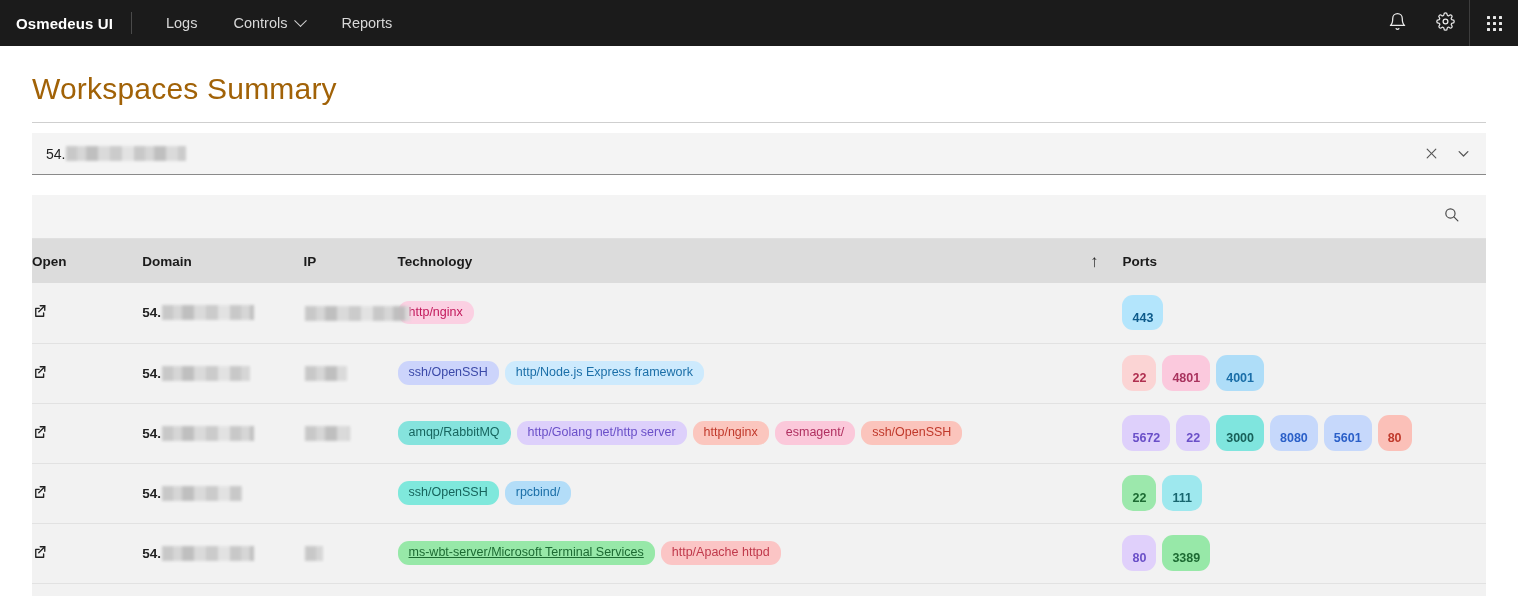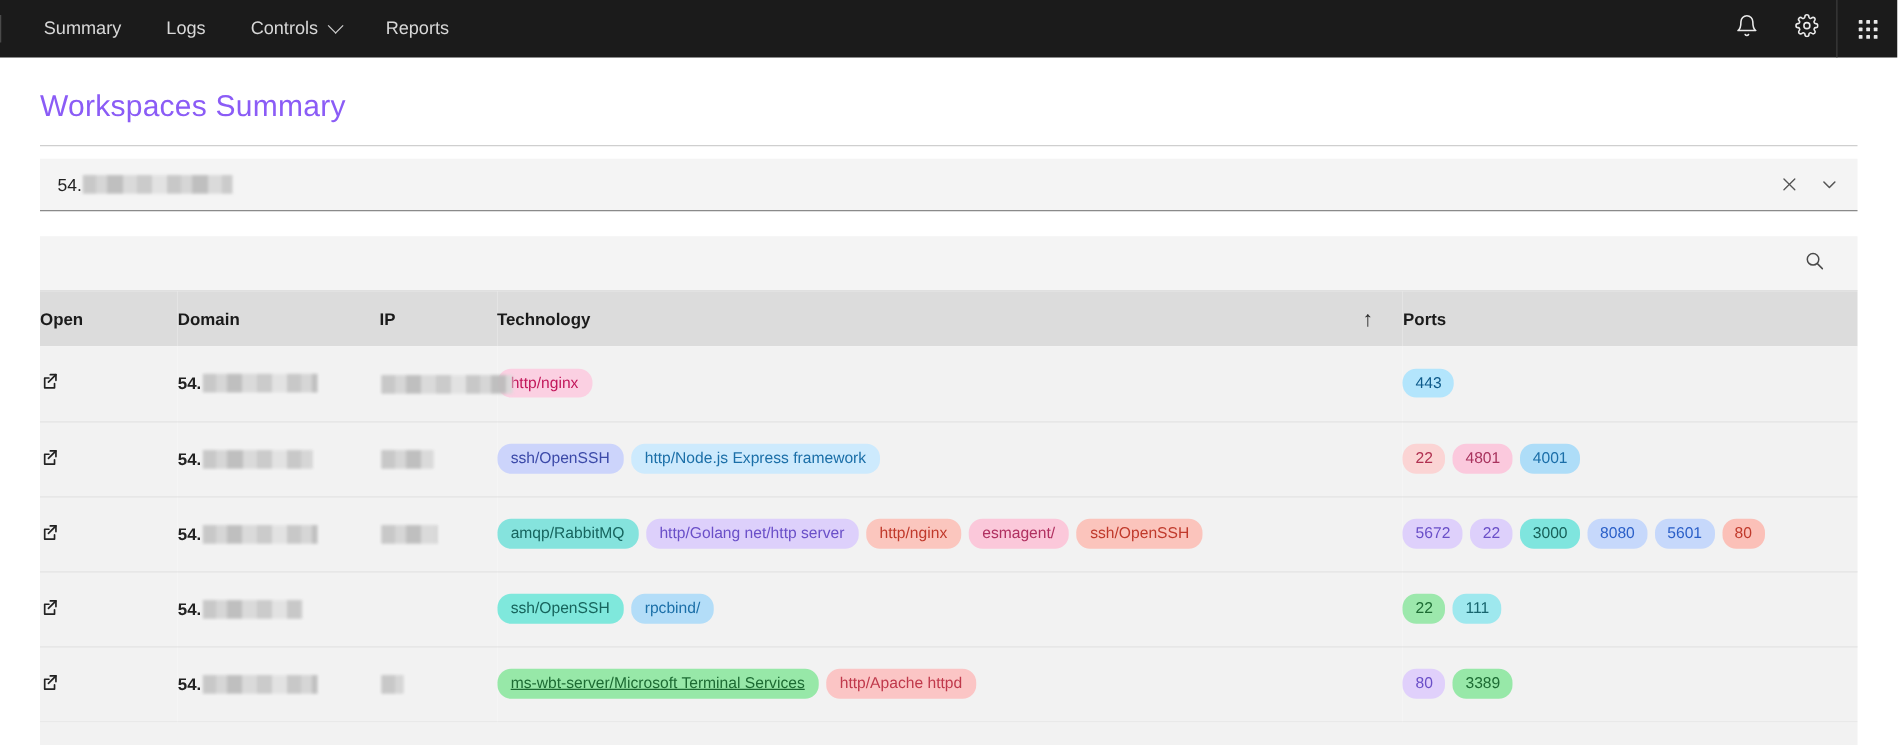--- a/index.html
+++ b/index.html
@@ -187,6 +187,7 @@
 <body>
 
 <div class="navbar">
+  <div class="brand">Osmedeus UI</div>
   <div class="brand-sep"></div>
   <div class="nav-links">
     <div class="nav-link">

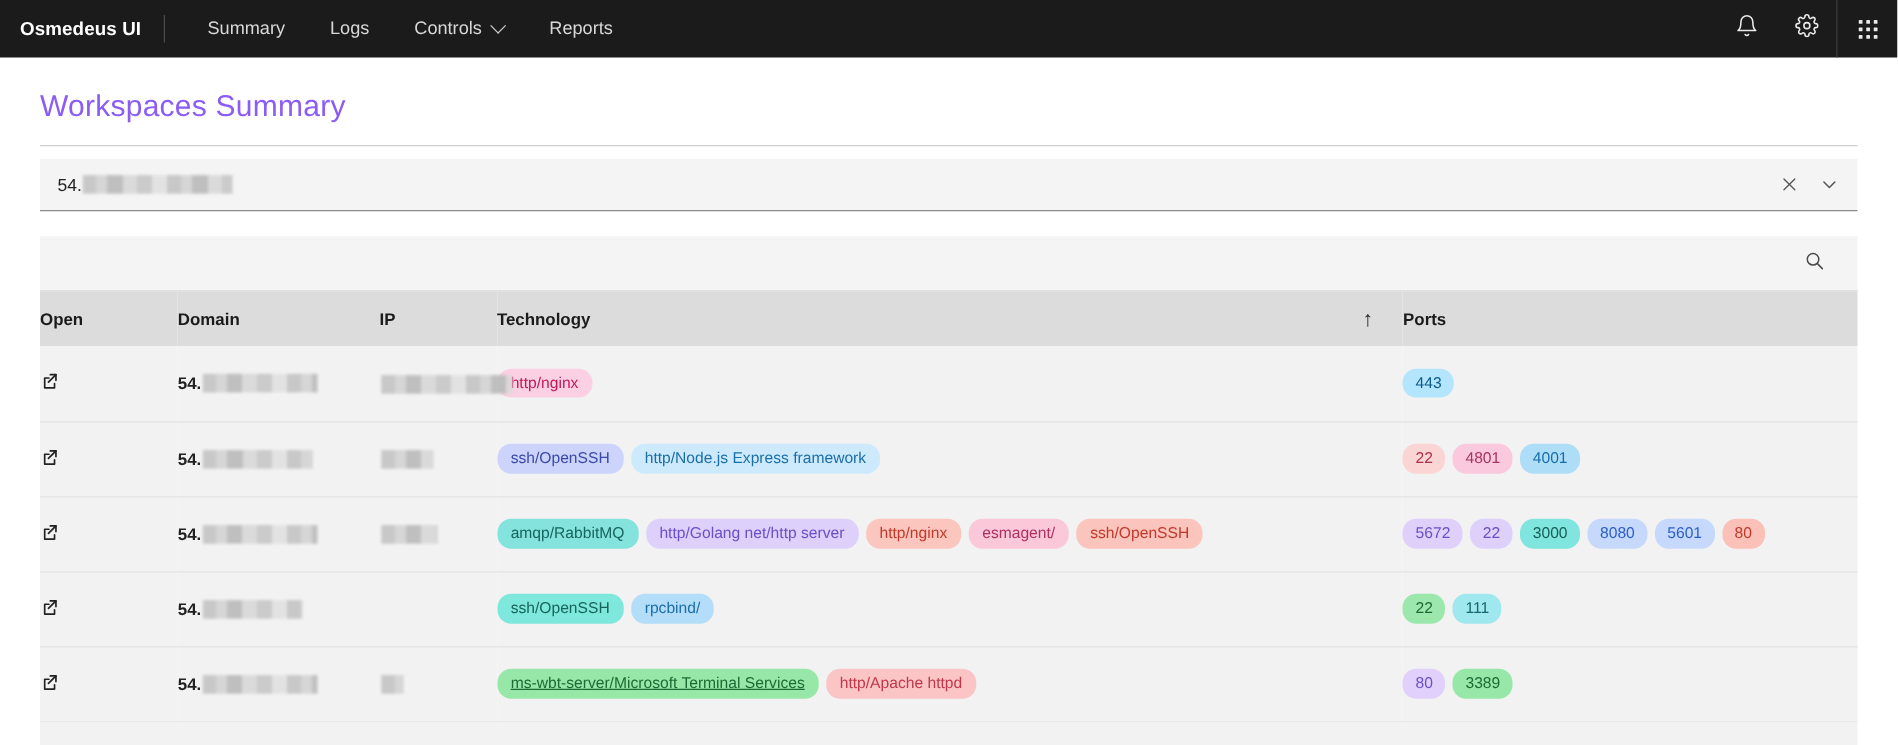--- a/index.html
+++ b/index.html
@@ -190,9 +190,6 @@
   <div class="brand">Osmedeus UI</div>
   <div class="brand-sep"></div>
   <div class="nav-links">
-    <div class="nav-link">
-      <span>Summary</span>
-    </div>
     <div class="nav-link">
       <span>Logs</span>
     </div>

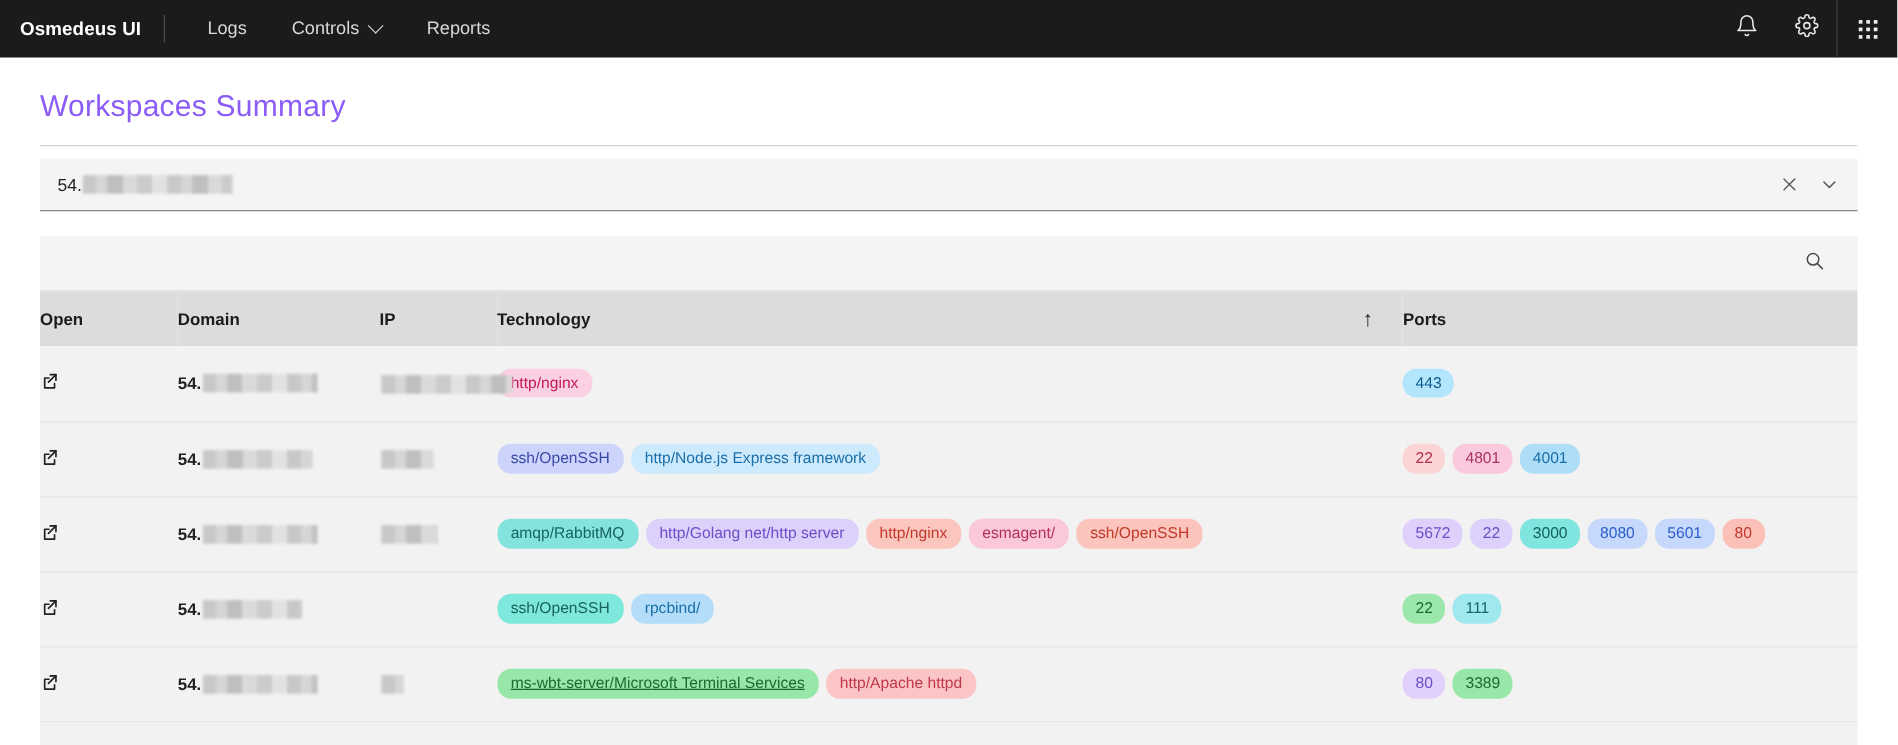--- a/index.html
+++ b/index.html
@@ -66,9 +66,9 @@
   
   .page { padding: 0 32px; }
   .page-title {
-    font-size: 24px;
+    font-size: 30px;
     font-weight: normal;
-    color: #8b5cf6;
+    color: #a16207;
     margin: 26px 0 16px 0;
     letter-spacing: .2px;
   }

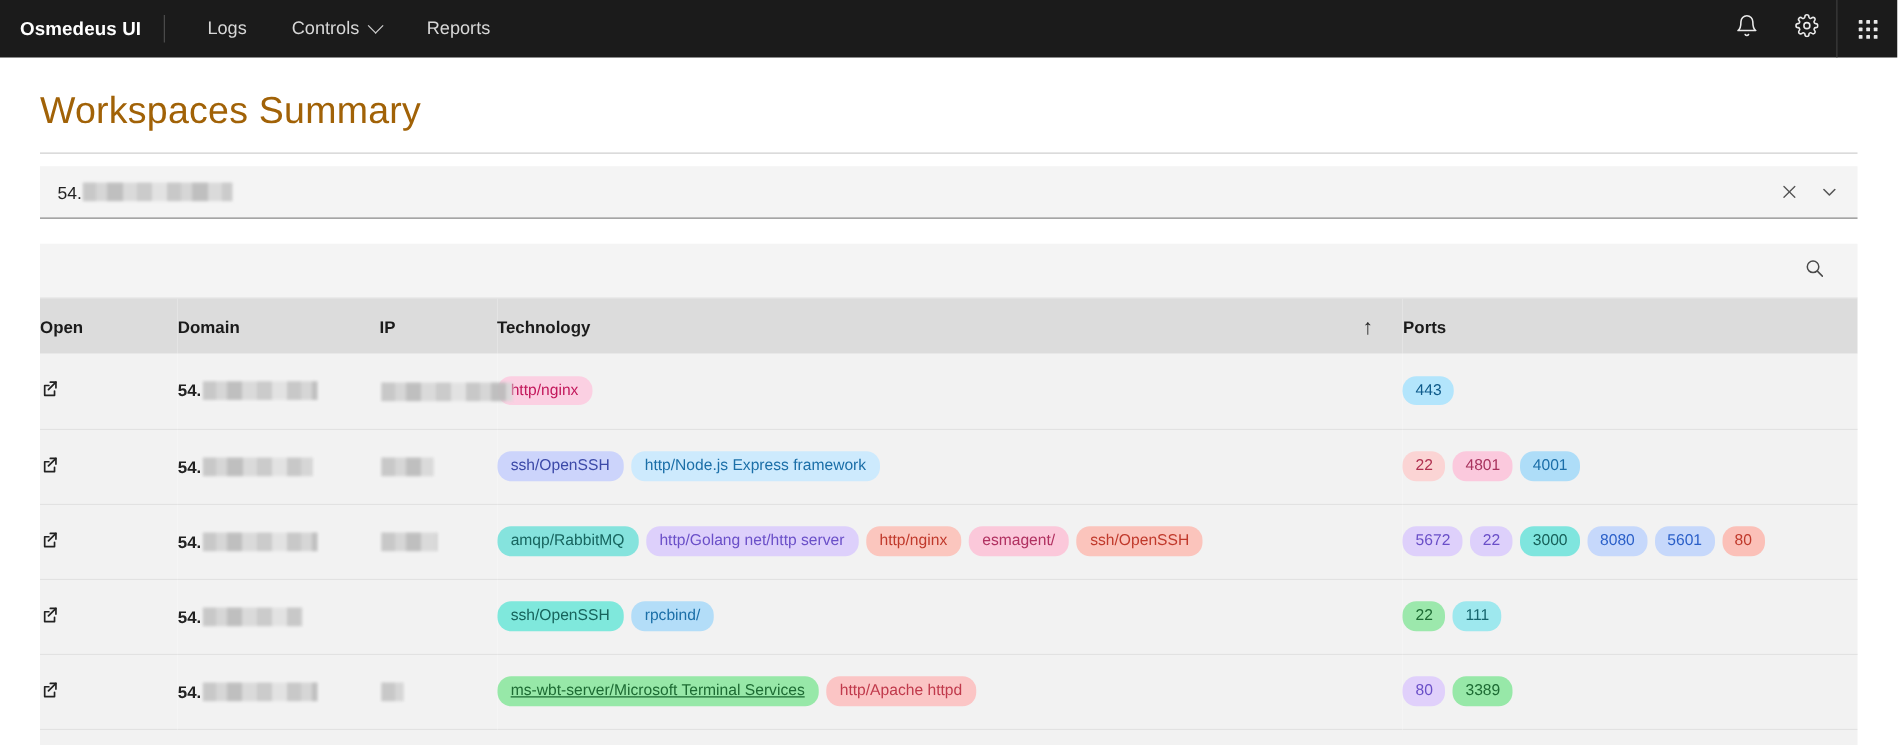--- a/index.html
+++ b/index.html
@@ -176,10 +176,11 @@
   }
   .port {
     border-radius: 11px;
-    padding: 4px 10px 5px 10px;
+    padding: 16px 10px 5px 10px;
     font-size: 12.5px;
     line-height: 1.15;
     white-space: nowrap;
+    font-weight: bold;
   }
   .table-bottom { height: 26px; background: #f2f2f2; border-bottom: 1px solid #d6d6d6; }
 </style>

